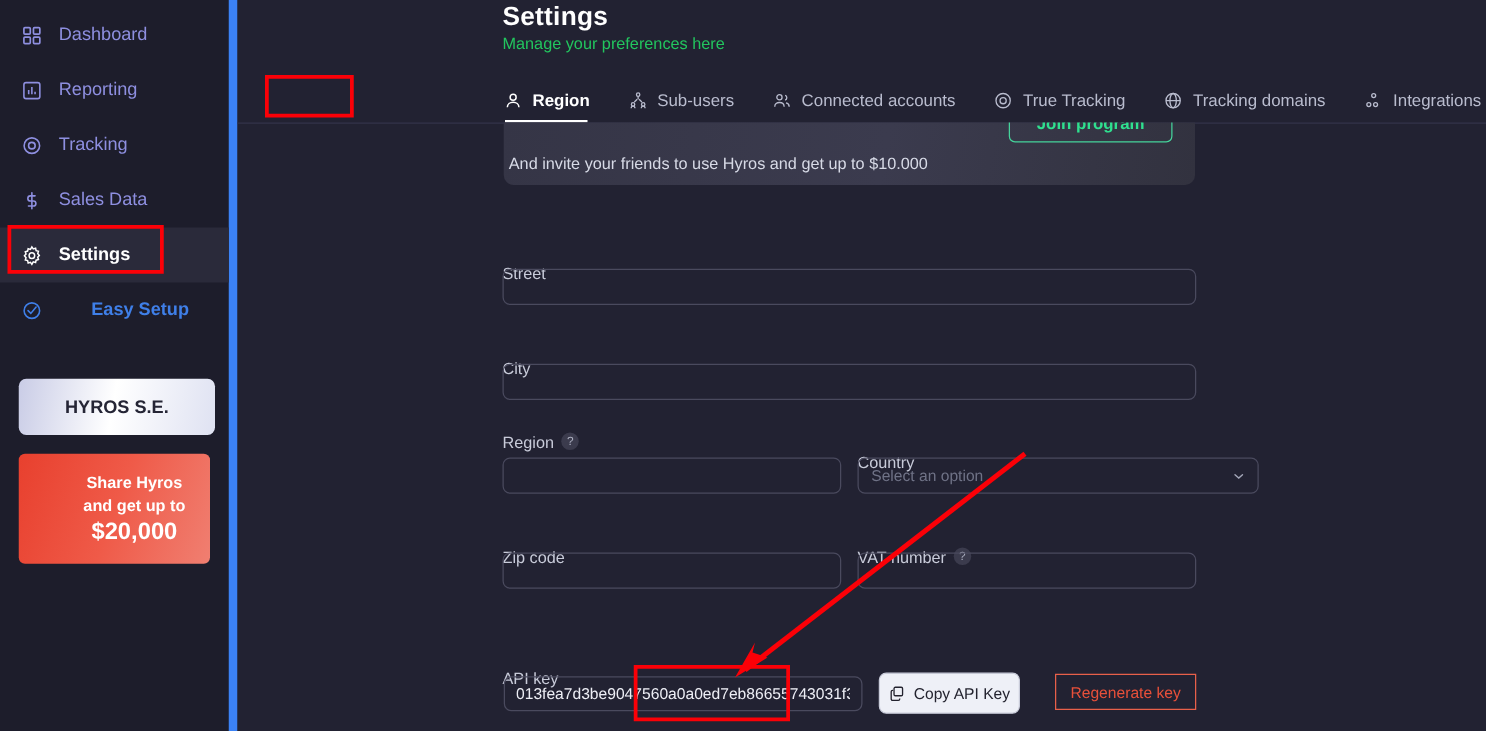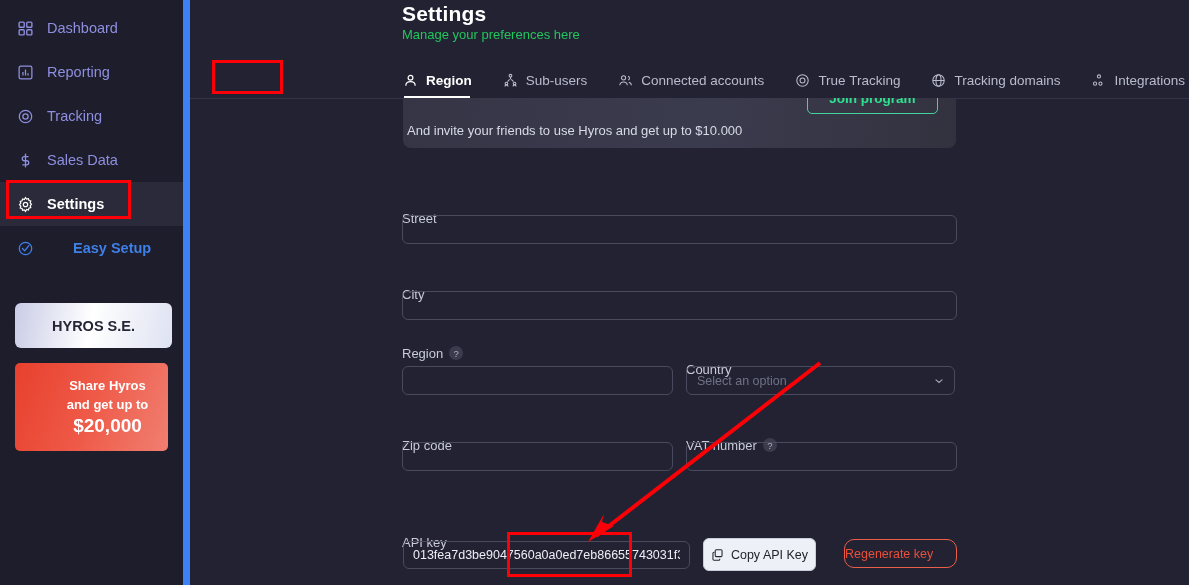--- a/index.html
+++ b/index.html
@@ -126,7 +126,7 @@
   .txt-input::placeholder { color: #6f7286; }
   .select-wrap { position: absolute; }
   .select-box {
-    width: 269px; height: 29px;
+    width: 321px; height: 29px;
     border: 1px solid #4a4a5e; border-radius: 6px;
     background: transparent; color: #6f7286; font-size: 12.5px;
     display: flex; align-items: center; padding: 0 10px;

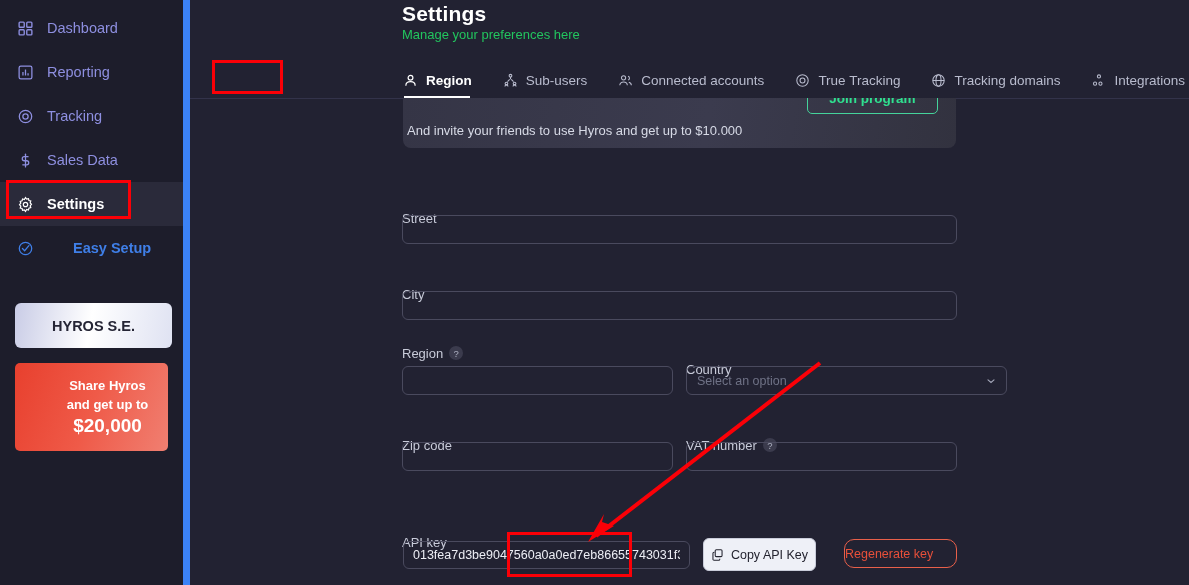--- a/index.html
+++ b/index.html
@@ -153,10 +153,10 @@
   .copy-btn .c-icon { margin-right: 7px; display:flex; }
   .regen-btn {
     position: absolute; left: 654px; top: 539px;
-    width: 113px; height: 29px; border-radius: 10px;
+    width: 113px; height: 29px; border-radius: 0;
     background: transparent; border: 1px solid #e8604a;
     color: #e8503a; font-size: 12.5px;
-    display: flex; align-items: center; 
+    display: flex; align-items: center; justify-content: center;
     cursor: pointer;
   }
 

